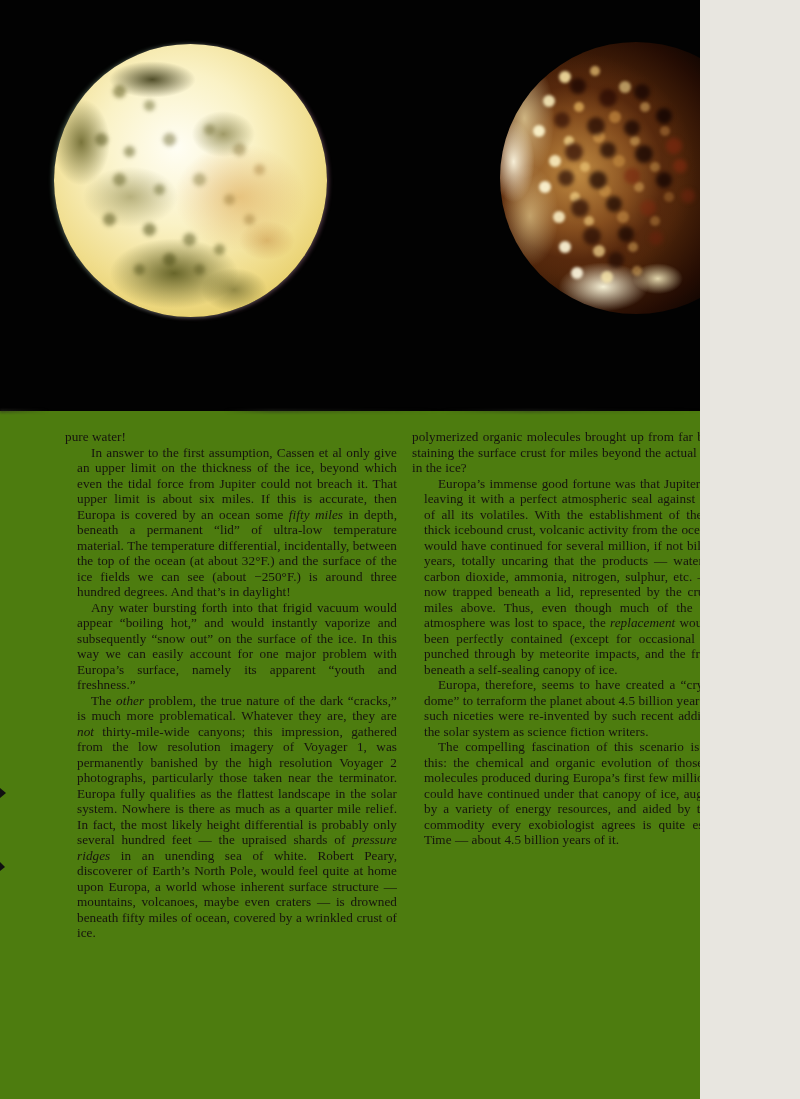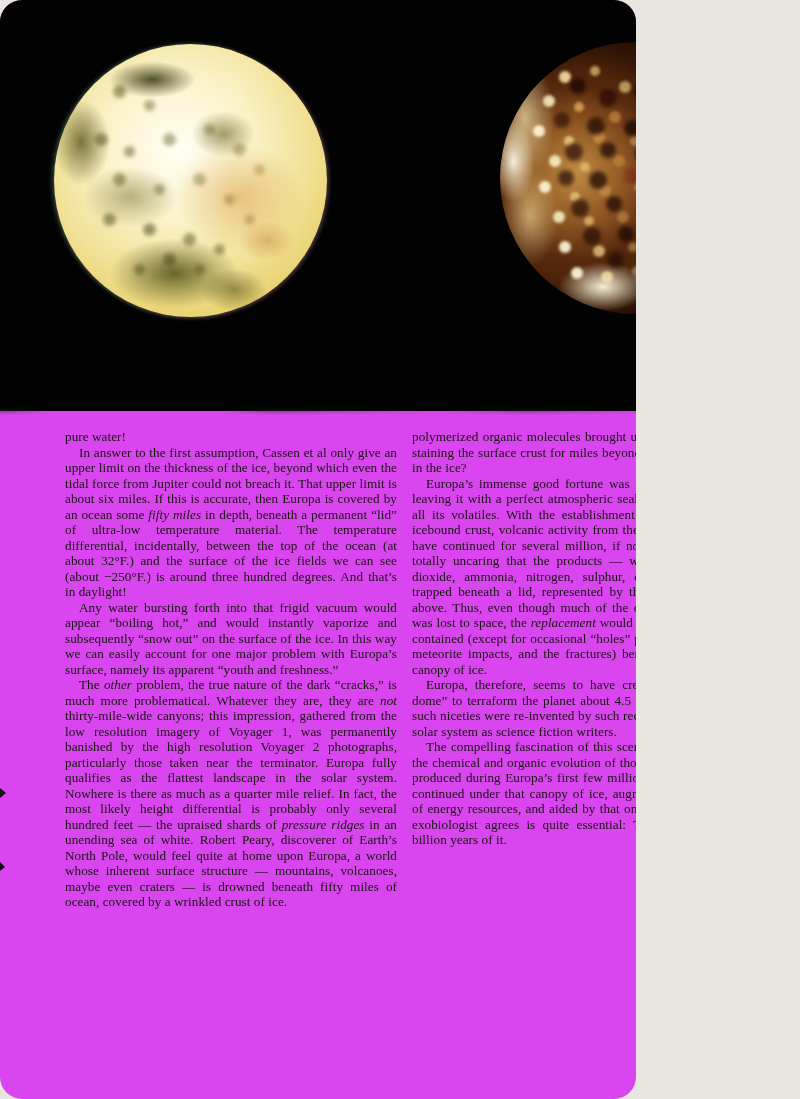--- a/index.html
+++ b/index.html
@@ -5,12 +5,11 @@
   html,body{margin:0;padding:0;background:#e8e6e0;}
   .page{
     position:relative;
-    width:636px;height:1099px;
-    background:#d946ef;
+    width:700px;height:1099px;
+    background:#4d7c0f;
     overflow:hidden;
     font-family:"Liberation Serif", serif;
     color:#16130e;
-    border-radius:22px;
   }
   
   .photo-band{

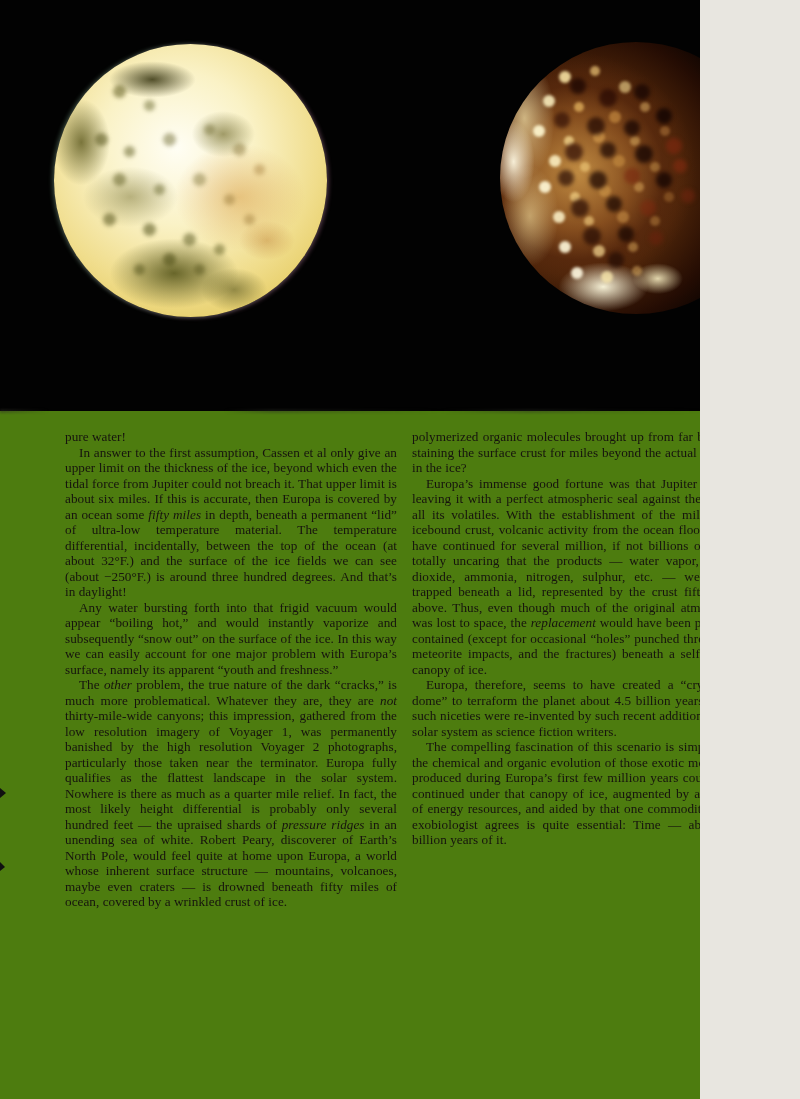--- a/index.html
+++ b/index.html
@@ -118,7 +118,7 @@
   .col-left{left:65px;width:332px;}
   .col-right{left:412px;width:330px;}
   .para{margin:0;}
-  .para.indent{text-indent:14px;}
+  .para.indent{text-indent:14px;margin-left:12px;}
   .it{font-style:italic;}
   
   .page-number{

